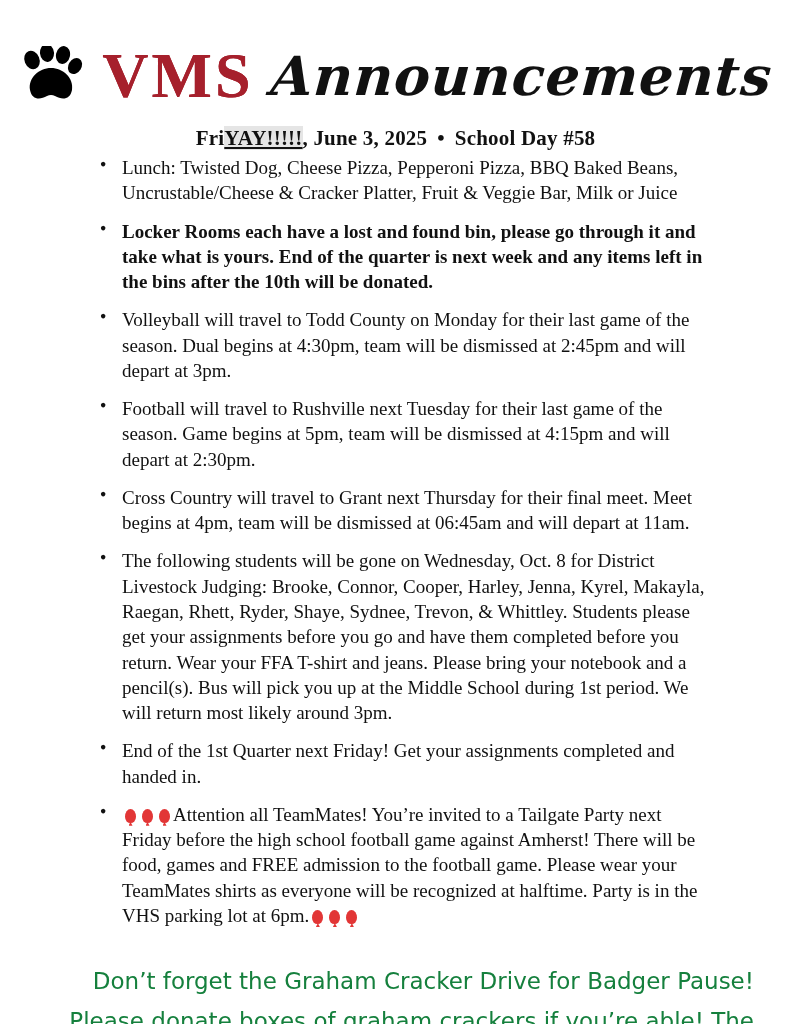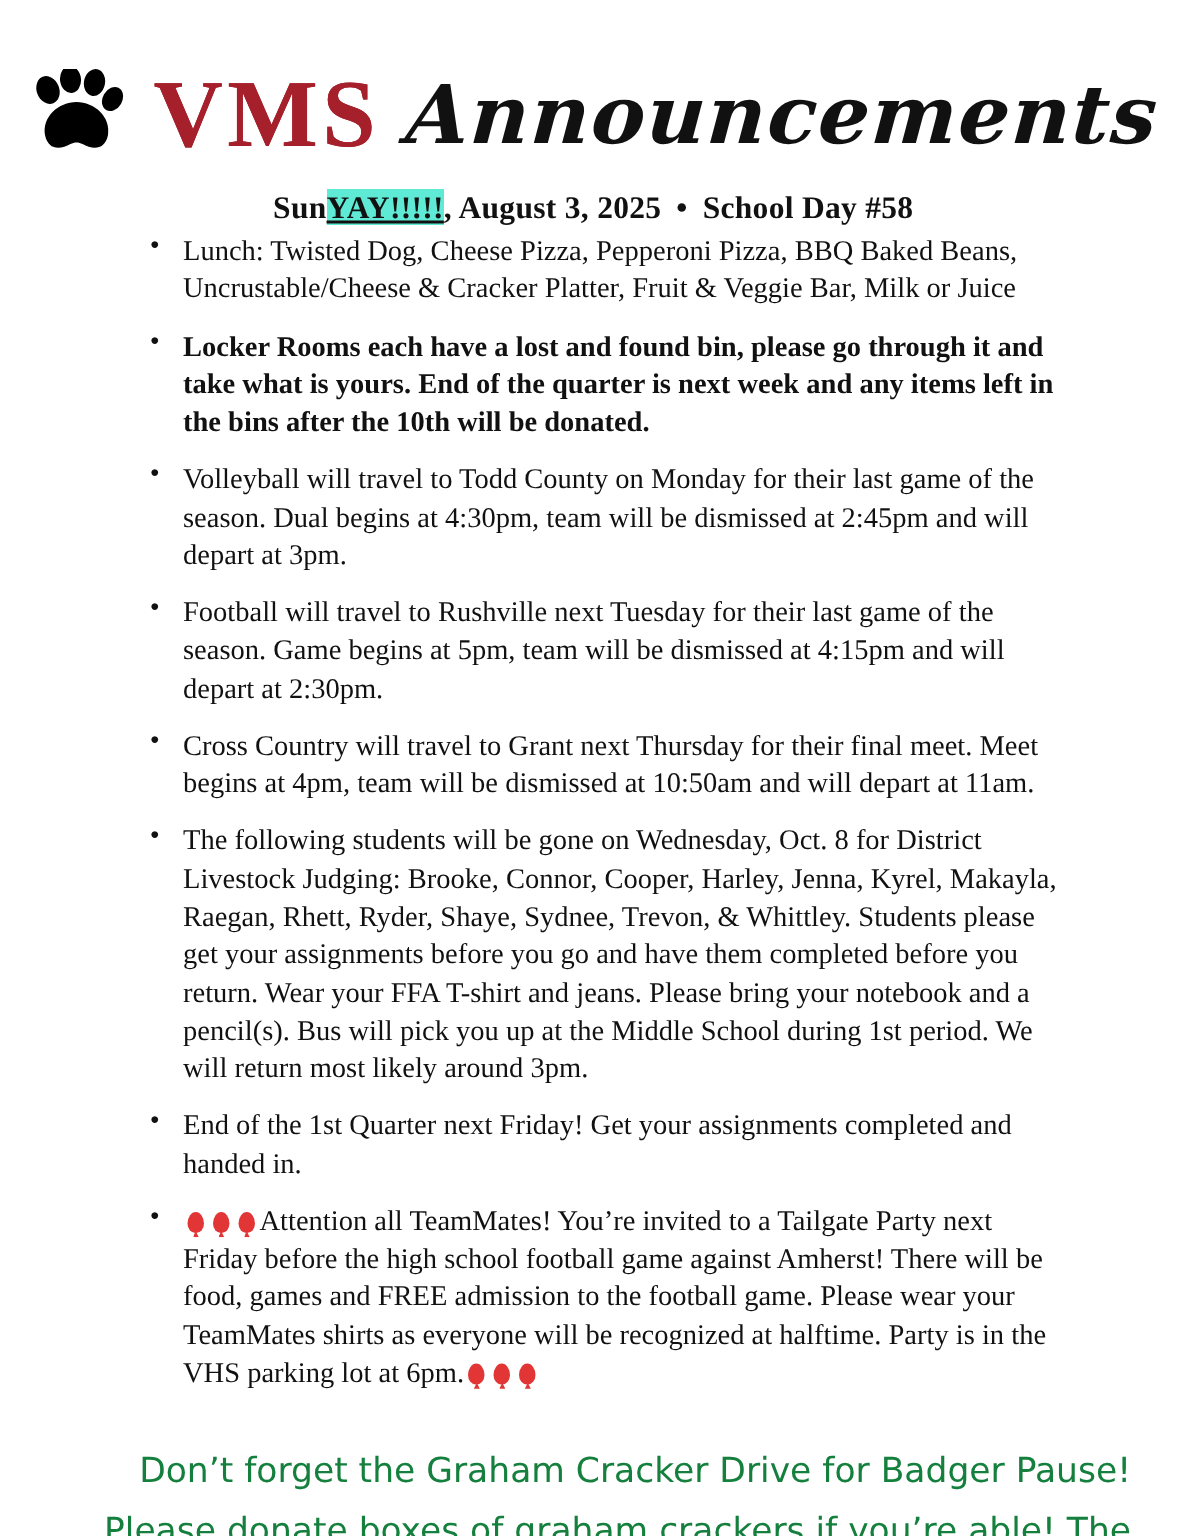--- a/index.html
+++ b/index.html
@@ -144,7 +144,7 @@
   </div>
 
   <div class="dateline">
-    <span>Sun</span><span class="hl">YAY!!!!!</span><span>, August 3, 2025</span><span class="sep">•</span><span>School Day #58</span>
+    <span>Fri</span><span class="hl">YAY!!!!!</span><span>, August 3, 2025</span><span class="sep">•</span><span>School Day #58</span>
   </div>
 
 

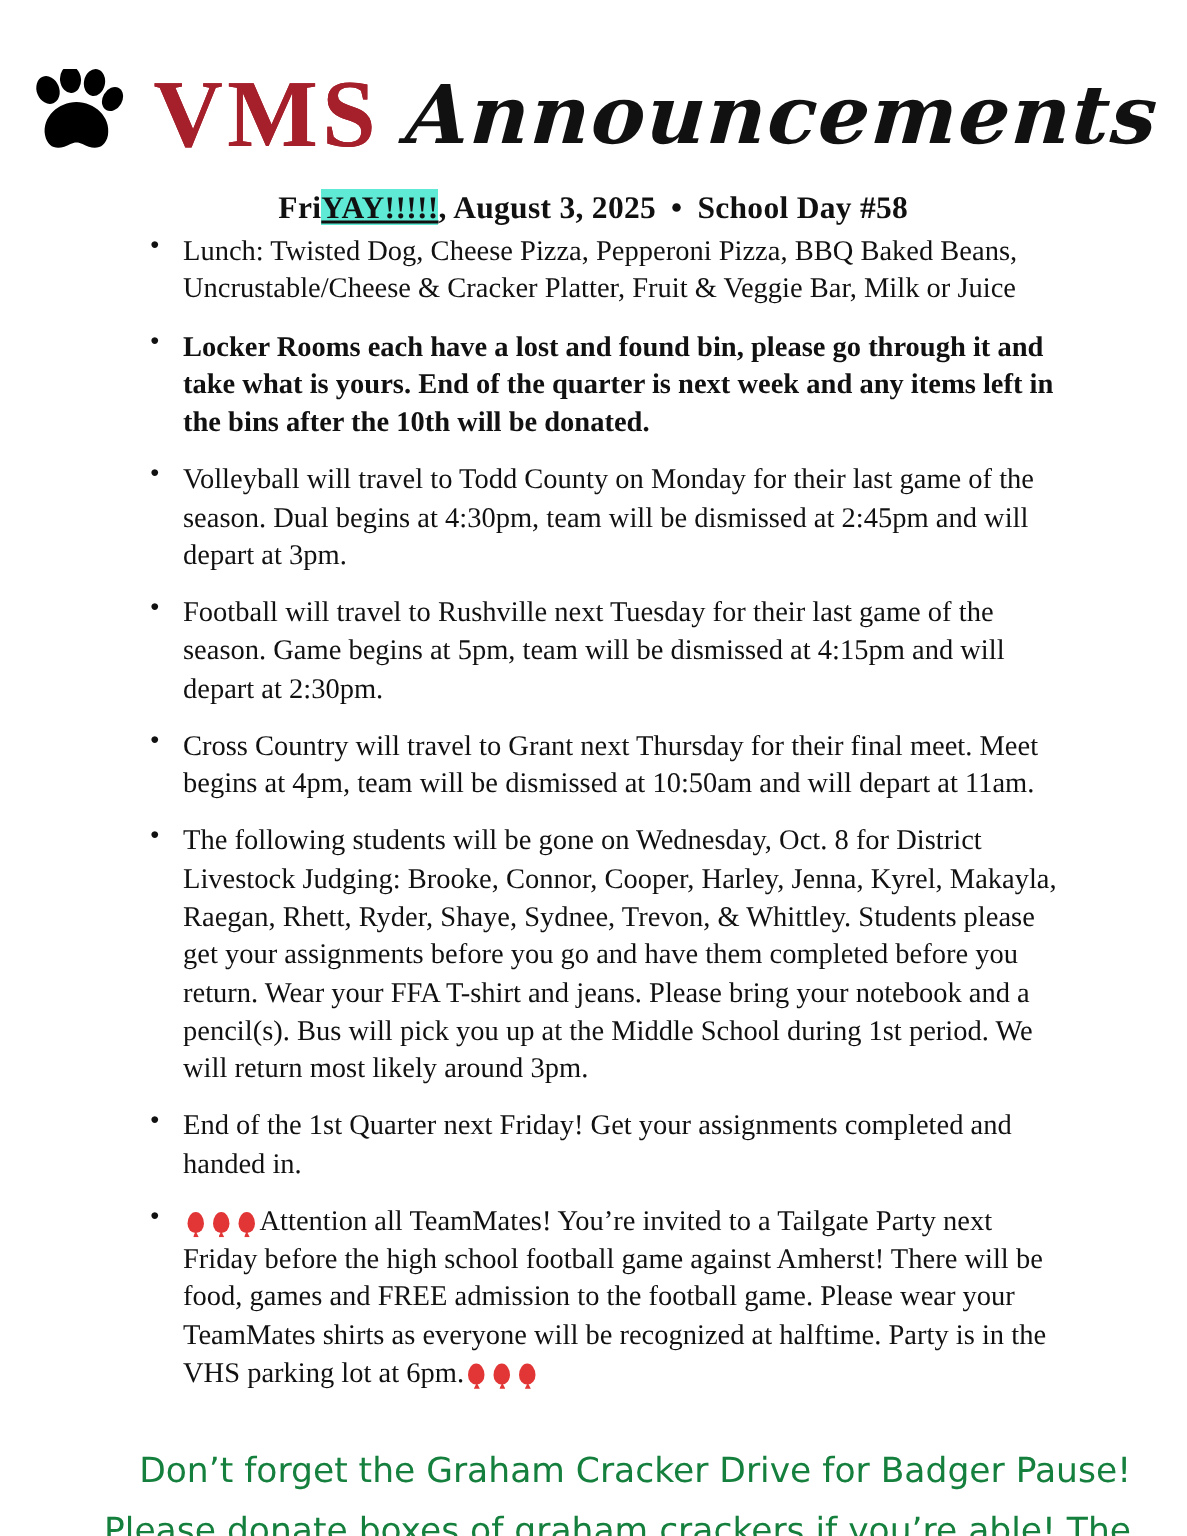--- a/index.html
+++ b/index.html
@@ -53,7 +53,7 @@
     letter-spacing: .2px;
   }
   .dateline .hl {
-    background: #5eead4;
+    background: #e5e5e5;
     text-decoration: underline;
     text-underline-offset: 2px;
   }

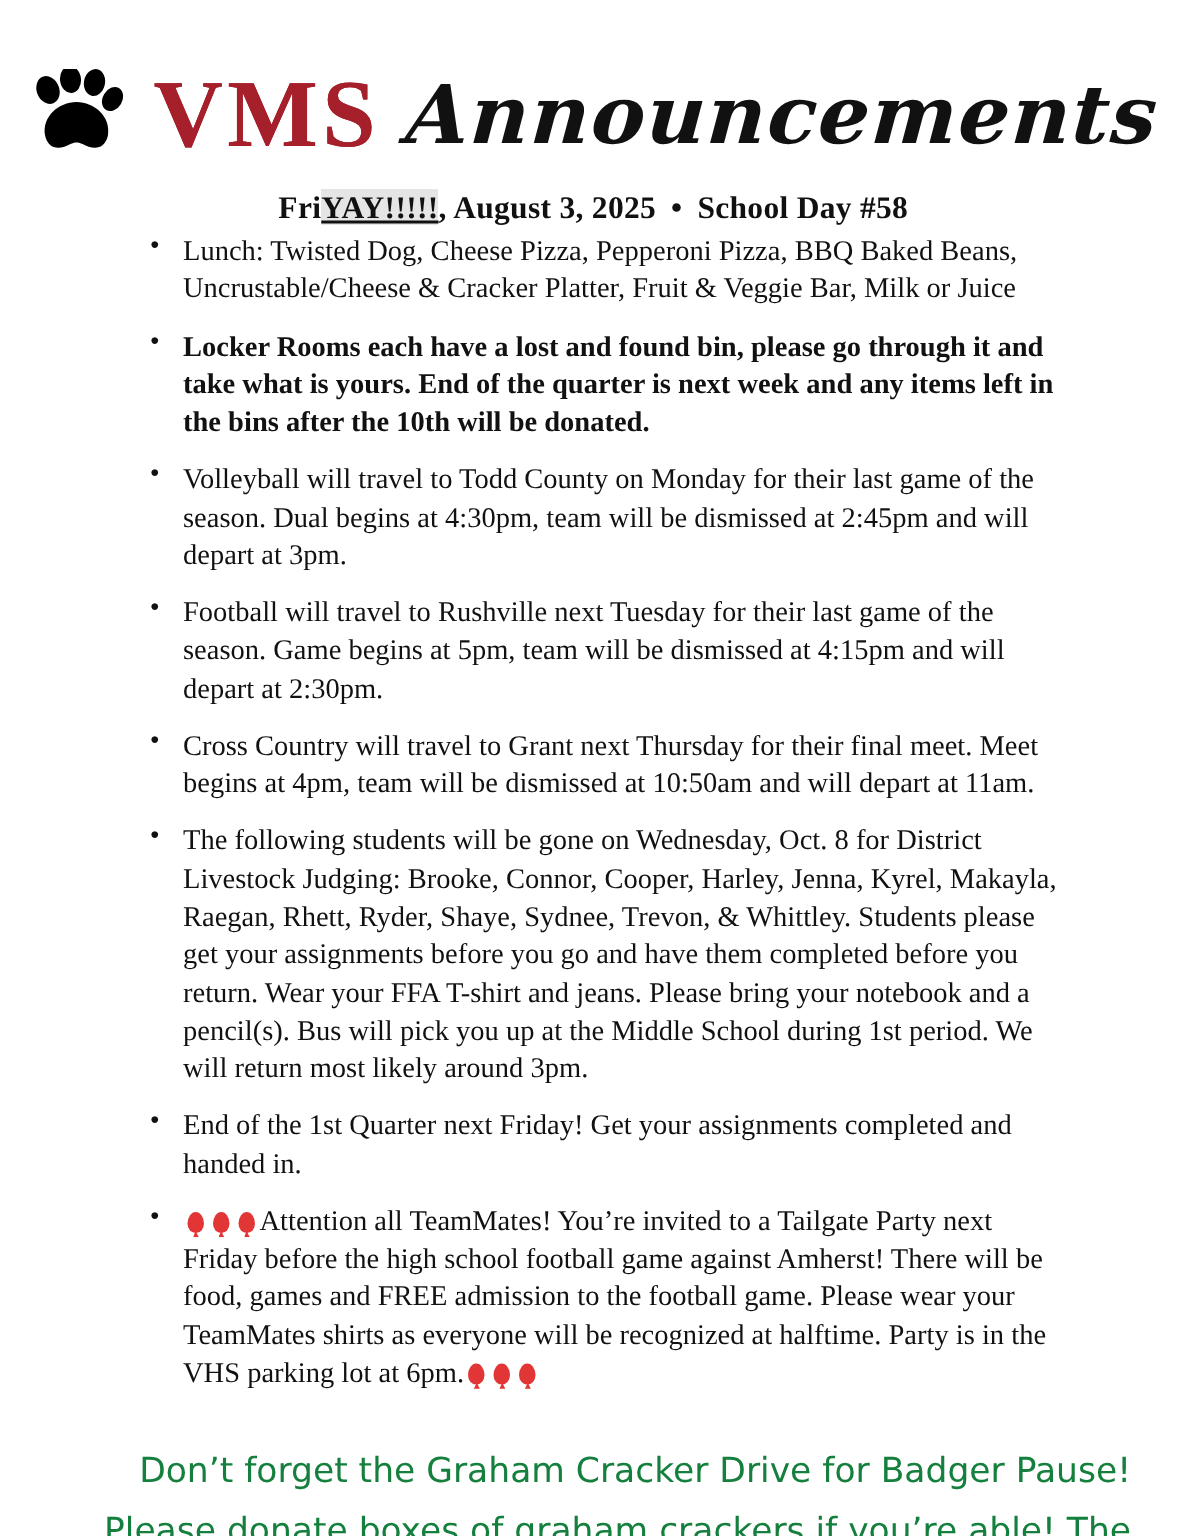--- a/index.html
+++ b/index.html
@@ -144,7 +144,7 @@
   </div>
 
   <div class="dateline">
-    <span>Fri</span><span class="hl">YAY!!!!!</span><span>, August 3, 2025</span><span class="sep">•</span><span>School Day #58</span>
+    <span>Fri</span><span class="hl">YAY!!!!!</span><span>, June 3, 2025</span><span class="sep">•</span><span>School Day #58</span>
   </div>
 
 

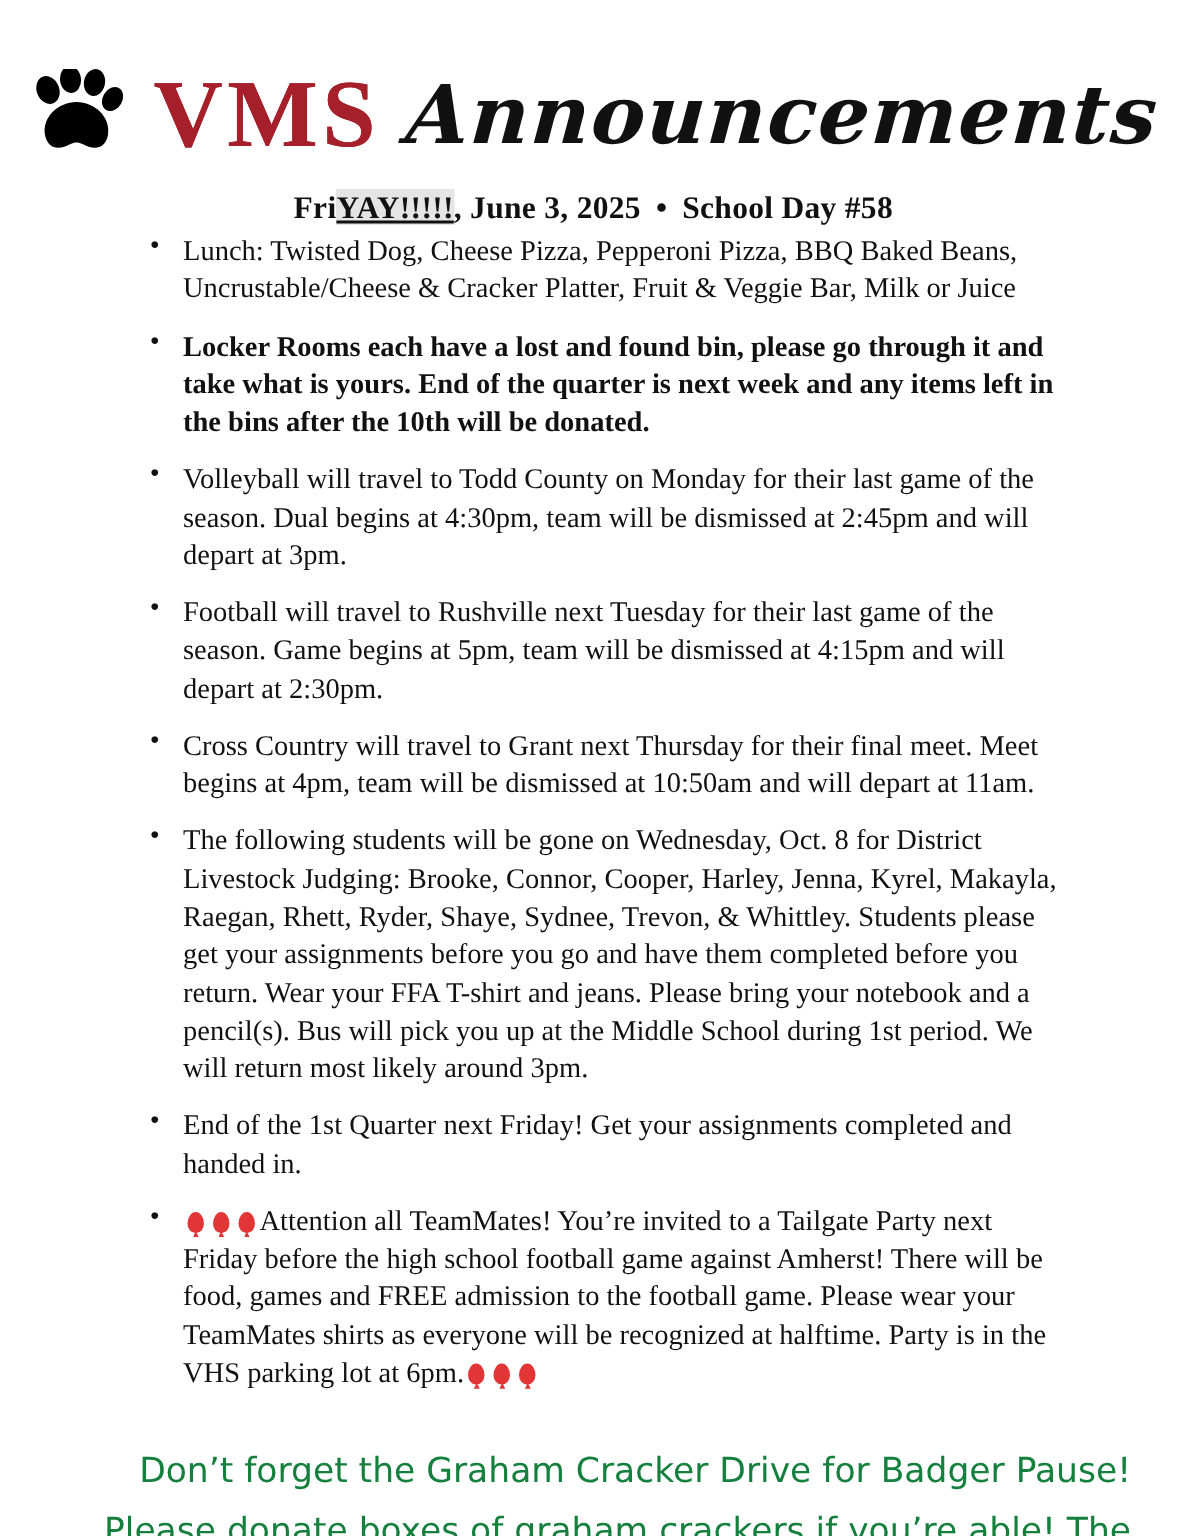--- a/index.html
+++ b/index.html
@@ -153,7 +153,7 @@
       <li class="bold"><span>Locker Rooms each have a lost and found bin, please go through it and take what is yours. End of the quarter is next week and any items left in the bins after the 10th will be donated.</span></li>
       <li><span>Volleyball will travel to Todd County on Monday for their last game of the season. Dual begins at 4:30pm, team will be dismissed at 2:45pm and will depart at 3pm.</span></li>
       <li><span>Football will travel to Rushville next Tuesday for their last game of the season. Game begins at 5pm, team will be dismissed at 4:15pm and will depart at 2:30pm.</span></li>
-      <li><span>Cross Country will travel to Grant next Thursday for their final meet. Meet begins at 4pm, team will be dismissed at 10:50am and will depart at 11am.</span></li>
+      <li><span>Cross Country will travel to Grant next Thursday for their final meet. Meet begins at 4pm, team will be dismissed at 06:45am and will depart at 11am.</span></li>
       <li><span>The following students will be gone on Wednesday, Oct. 8 for District Livestock Judging:  Brooke, Connor, Cooper, Harley, Jenna, Kyrel, Makayla, Raegan, Rhett, Ryder, Shaye, Sydnee, Trevon, &amp; Whittley.  Students please get your assignments before you go and have them completed before you return.  Wear your FFA T-shirt and jeans.  Please bring your notebook and a pencil(s).  Bus will pick you up at the Middle School during 1st period.  We will return most likely around 3pm.</span></li>
       <li><span>End of the 1st Quarter next Friday! Get your assignments completed and handed in.</span></li>
       <li><span class="balloon"></span><span class="balloon"></span><span class="balloon"></span><span>Attention all TeamMates! You’re invited to a Tailgate Party next Friday before the high school football game against Amherst! There will be food, games and FREE admission to the football game. Please wear your TeamMates shirts as everyone will be recognized at halftime. Party is in the VHS parking lot at 6pm.</span><span class="balloon"></span><span class="balloon"></span><span class="balloon"></span></li>

